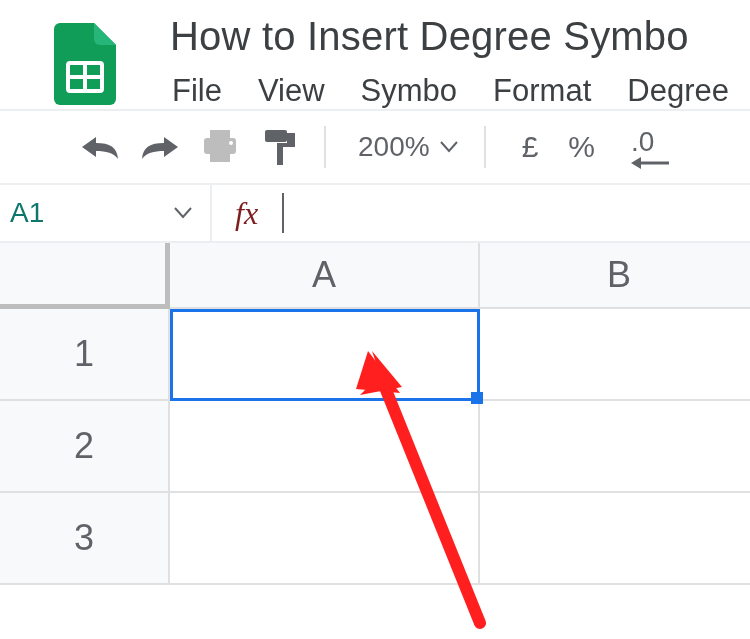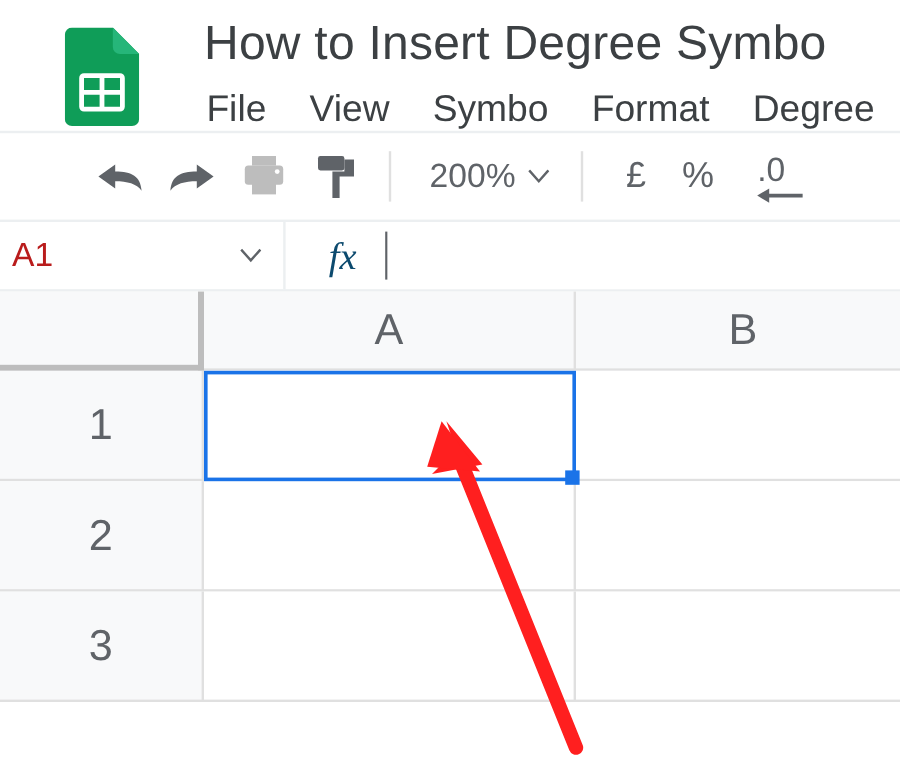--- a/index.html
+++ b/index.html
@@ -18,7 +18,7 @@
   .zoom { display:flex; align-items:center; color:#5f6368; font-size:28px; gap:10px; padding: 0 12px 0 18px; cursor:pointer; }
   .numfmt { display:flex; align-items:center; color:#5f6368; font-size:30px; gap:30px; padding-left: 22px;}
   .namebox-row { height: 58px; display:flex; align-items:center; border-bottom: 2px solid #eceff1; }
-  .namebox { width: 236px; display:flex; align-items:center; justify-content:space-between; padding: 0 18px 0 10px; color:#b91c1c; font-size:28px; }
+  .namebox { width: 210px; display:flex; align-items:center; justify-content:space-between; padding: 0 18px 0 10px; color:#0f766e; font-size:28px; }
   .namebox .caret { color:#5f6368; }
   .fx { color:#0c4a6e; font-family: Georgia, 'Times New Roman', serif; font-style: italic; font-size: 32px; padding: 0 18px 0 36px; border-left: 2px solid #eceff1; height:100%; display:flex; align-items:center; }
   .formula-input { flex:1; height:100%; border:none; outline:none; font-size:28px; padding-left: 6px; }

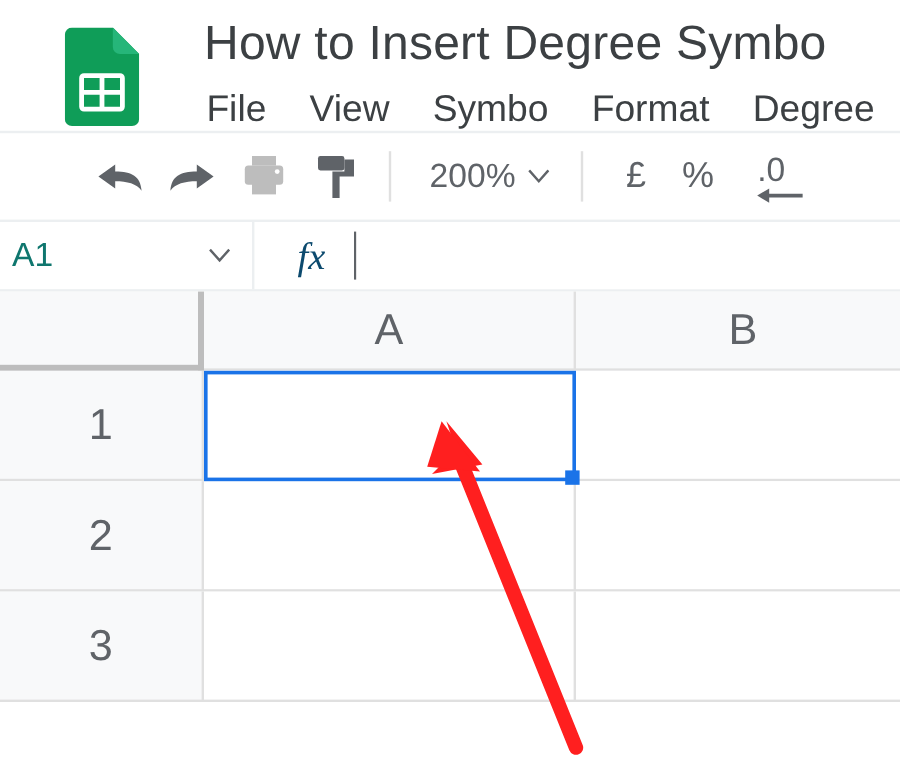--- a/index.html
+++ b/index.html
@@ -20,7 +20,7 @@
   .namebox-row { height: 58px; display:flex; align-items:center; border-bottom: 2px solid #eceff1; }
   .namebox { width: 210px; display:flex; align-items:center; justify-content:space-between; padding: 0 18px 0 10px; color:#0f766e; font-size:28px; }
   .namebox .caret { color:#5f6368; }
-  .fx { color:#0c4a6e; font-family: Georgia, 'Times New Roman', serif; font-style: italic; font-size: 32px; padding: 0 18px 0 36px; border-left: 2px solid #eceff1; height:100%; display:flex; align-items:center; }
+  .fx { color:#7f1d1d; font-family: Georgia, 'Times New Roman', serif; font-style: italic; font-size: 32px; padding: 0 18px 0 23px; border-left: 2px solid #eceff1; height:100%; display:flex; align-items:center; }
   .formula-input { flex:1; height:100%; border:none; outline:none; font-size:28px; padding-left: 6px; }
   .cursor-bar { width:2px; height:40px; background:#5f6368; margin-left:6px;}
   

